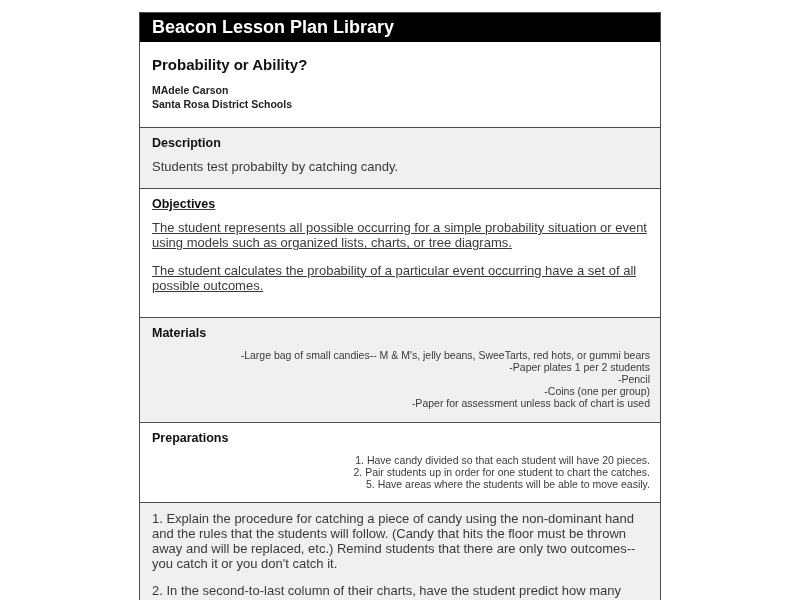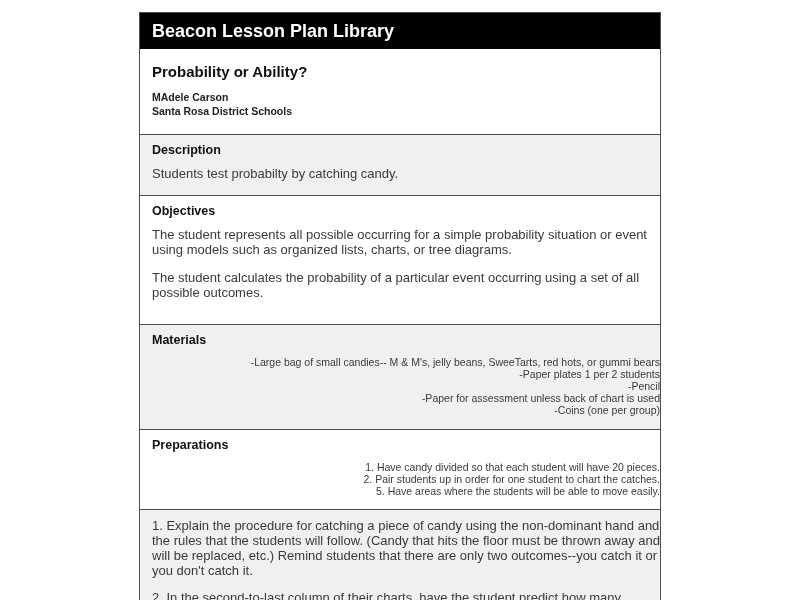--- a/index.html
+++ b/index.html
@@ -21,7 +21,7 @@
   .header-bar {
     background: #000000;
     color: #ffffff;
-    height: 36px;
+    height: 29px;
     display: flex;
     align-items: center;
     padding-left: 12px;

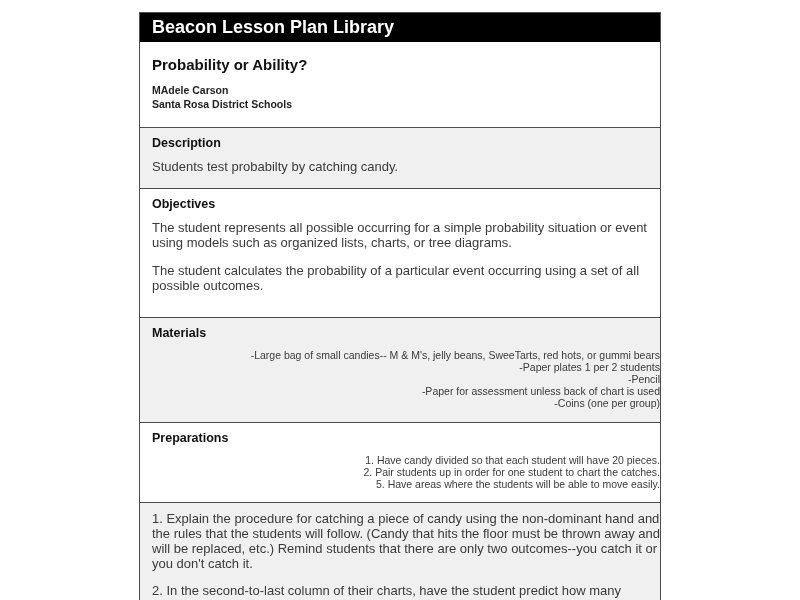--- a/index.html
+++ b/index.html
@@ -46,7 +46,7 @@
   }
   .sec {
     border-top: 1px solid #4d4d4d;
-    padding: 8px 0 12px 12px;
+    padding: 8px 10px 12px 12px;
     background: #ffffff;
   }
   .sec.gray {

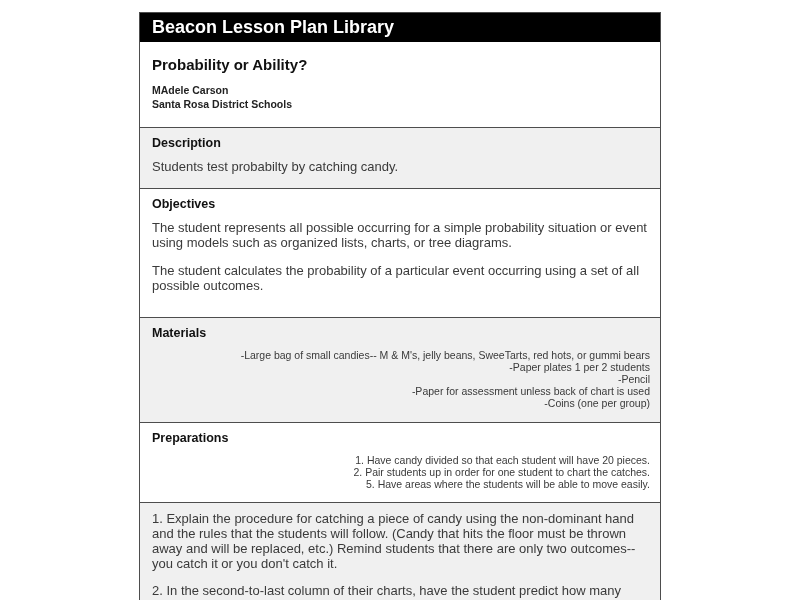--- a/index.html
+++ b/index.html
@@ -69,7 +69,7 @@
     line-height: 1.16;
     text-align: right;
   }
-  .objectives-pad { padding-bottom: 22px; }
+  .objectives-pad { padding-bottom: 22px; text-decoration: underline; }
 </style>
 </head>
 <body>

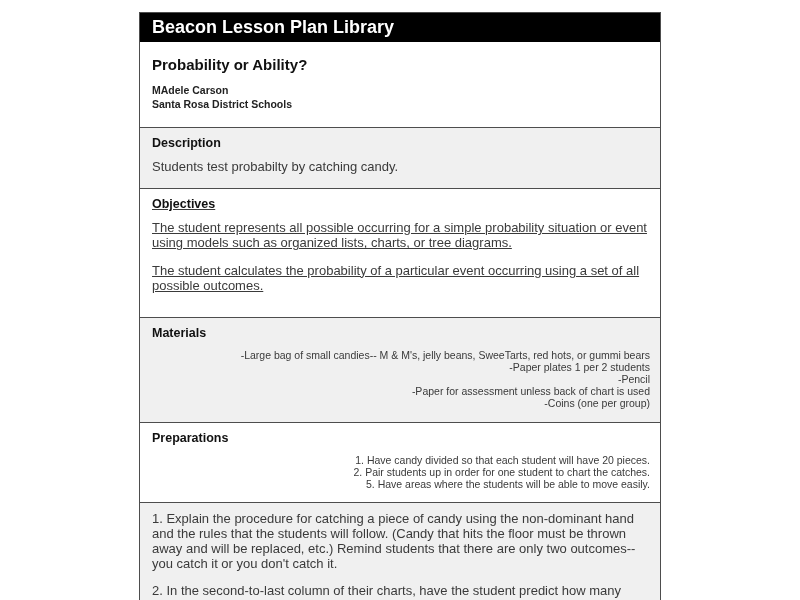--- a/index.html
+++ b/index.html
@@ -96,7 +96,7 @@
   <div class="sec objectives-pad">
     <h2>Objectives</h2>
     <p>The student represents all possible occurring for a simple probability situation or event using models such as organized lists, charts, or tree diagrams.</p>
-    <p>The student calculates the probability of a particular event occurring using a set of all possible outcomes.</p>
+    <p>The student calculates the probability of a particular event occurring have a set of all possible outcomes.</p>
   </div>
 
   <div class="sec gray">

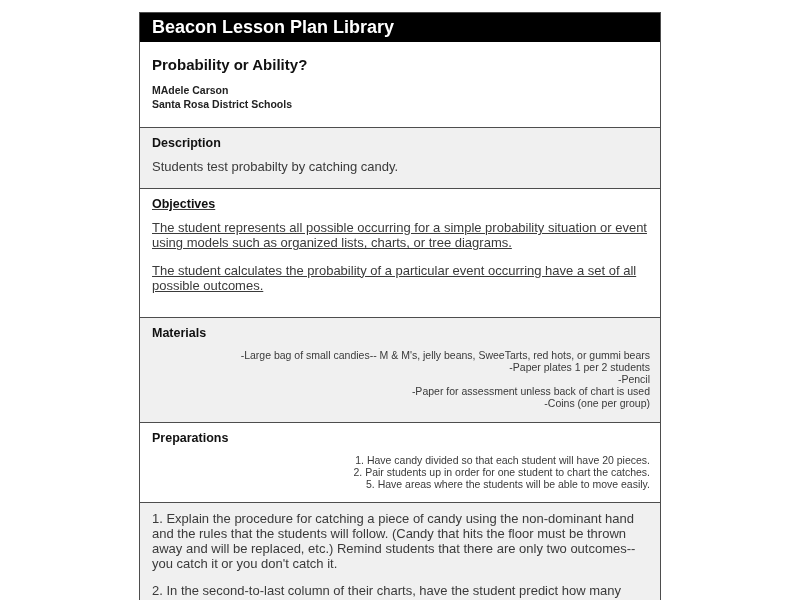--- a/index.html
+++ b/index.html
@@ -104,8 +104,8 @@
     <div class="line">-Large bag of small candies-- M &amp; M's, jelly beans, SweeTarts, red hots, or gummi bears</div>
     <div class="line">-Paper plates 1 per 2 students</div>
     <div class="line">-Pencil</div>
+    <div class="line">-Coins (one per group)</div>
     <div class="line">-Paper for assessment unless back of chart is used</div>
-    <div class="line">-Coins (one per group)</div>
   </div>
 
   <div class="sec">

